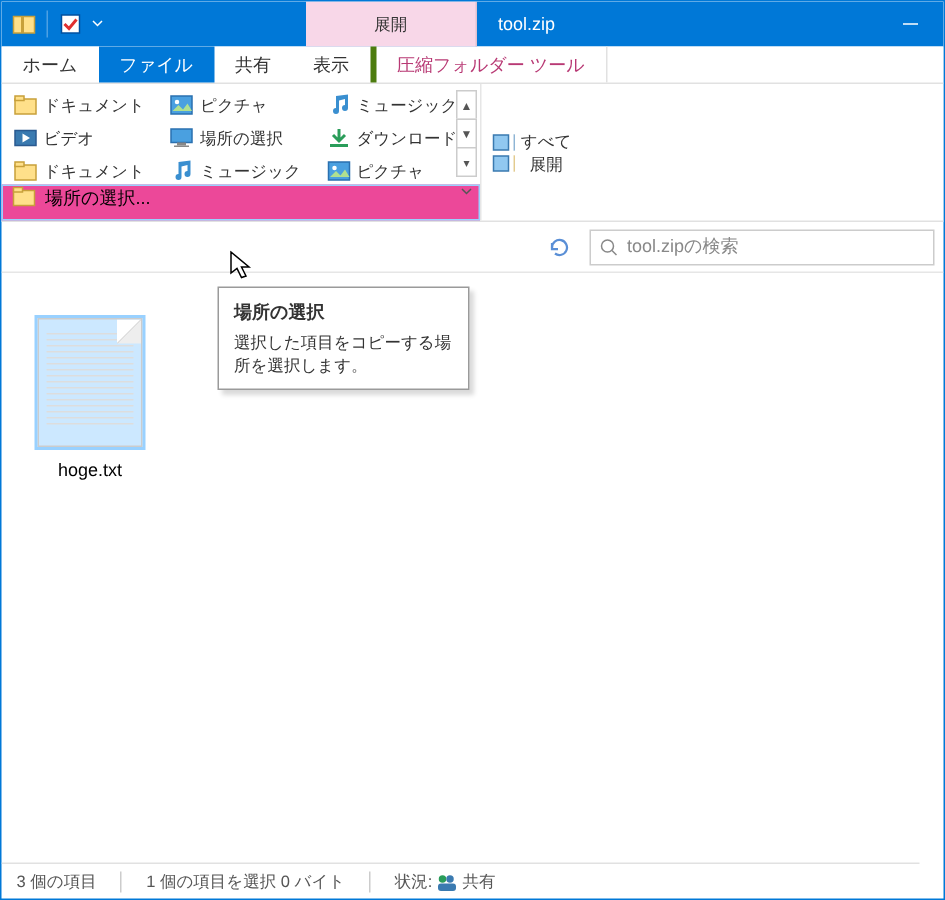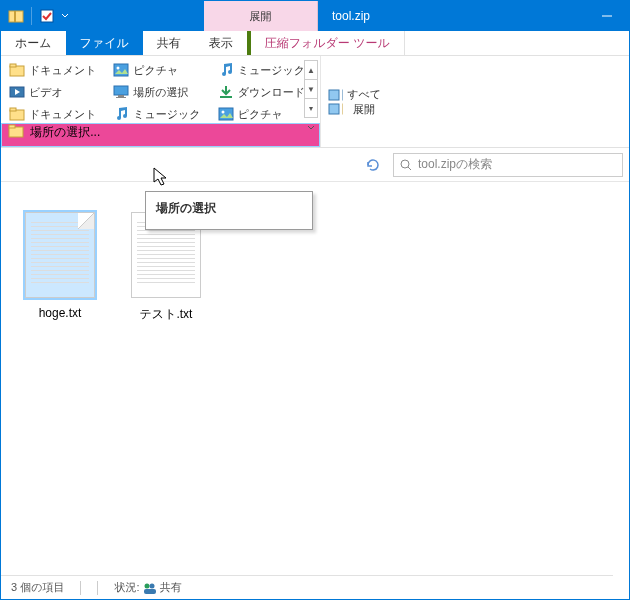--- a/index.html
+++ b/index.html
@@ -269,6 +269,7 @@
 
 <div class="tooltip">
   <b>場所の選択</b>
+  <span>選択した項目をコピーする場所を選択します。</span>
 </div>
 
 <svg class="cursor" width="18" height="22">

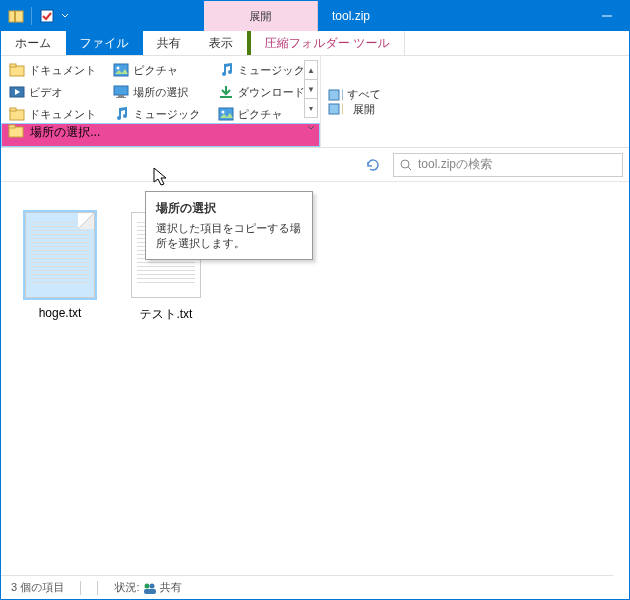--- a/index.html
+++ b/index.html
@@ -243,27 +243,6 @@
         <div class="ln"></div>
       </div>
       <span>hoge.txt</span>
-    </div>
-    <div class="file-item">
-      <div class="file-icon">
-        <div class="ln"></div>
-        <div class="ln"></div>
-        <div class="ln"></div>
-        <div class="ln"></div>
-        <div class="ln"></div>
-        <div class="ln"></div>
-        <div class="ln"></div>
-        <div class="ln"></div>
-        <div class="ln"></div>
-        <div class="ln"></div>
-        <div class="ln"></div>
-        <div class="ln"></div>
-        <div class="ln"></div>
-        <div class="ln"></div>
-        <div class="ln"></div>
-        <div class="ln"></div>
-      </div>
-      <span>テスト.txt</span>
     </div>
   </div>
 

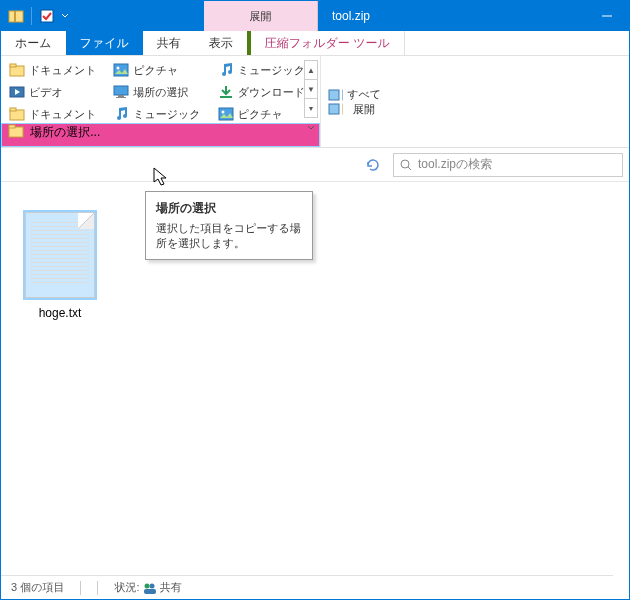--- a/index.html
+++ b/index.html
@@ -258,6 +258,7 @@
 <div class="statusbar">
   <span>3 個の項目</span>
   <span class="sep"></span>
+  <span>1 個の項目を選択 0 バイト</span>
   <span class="sep"></span>
   <span>
     <span>状況:</span>

